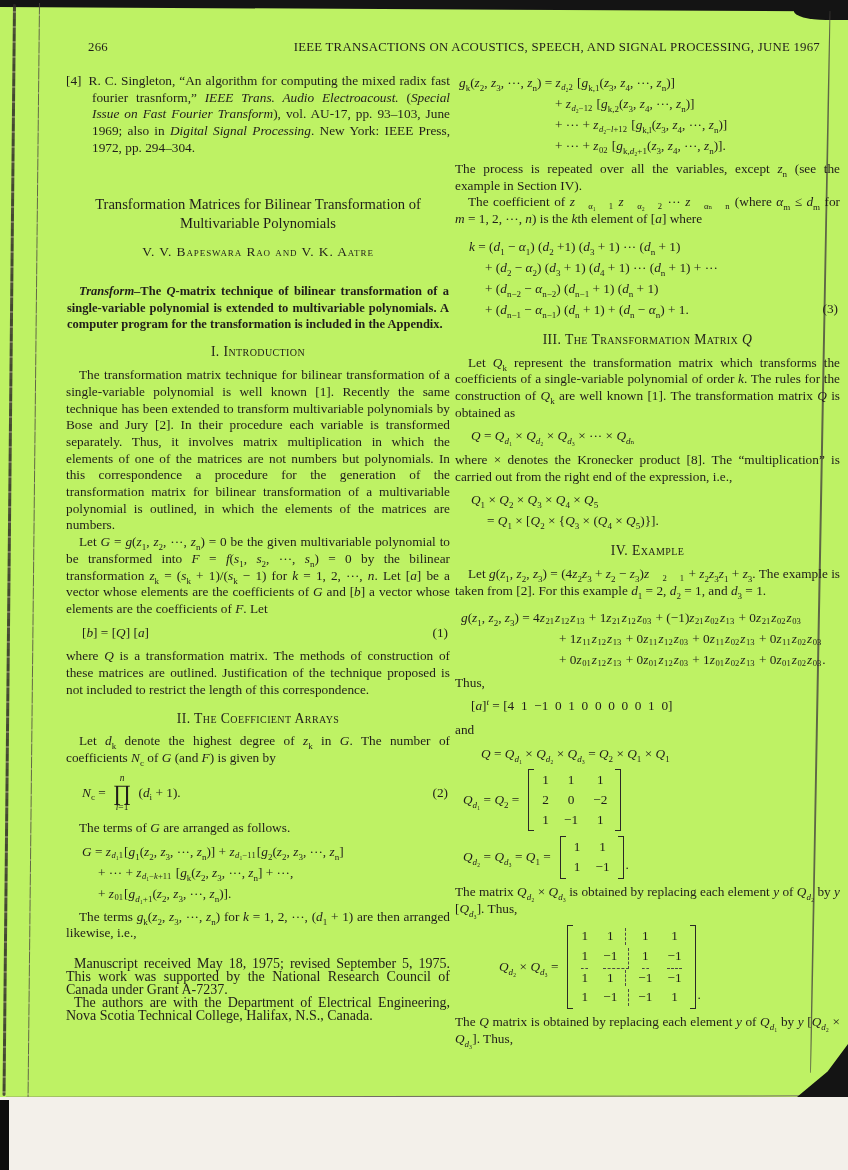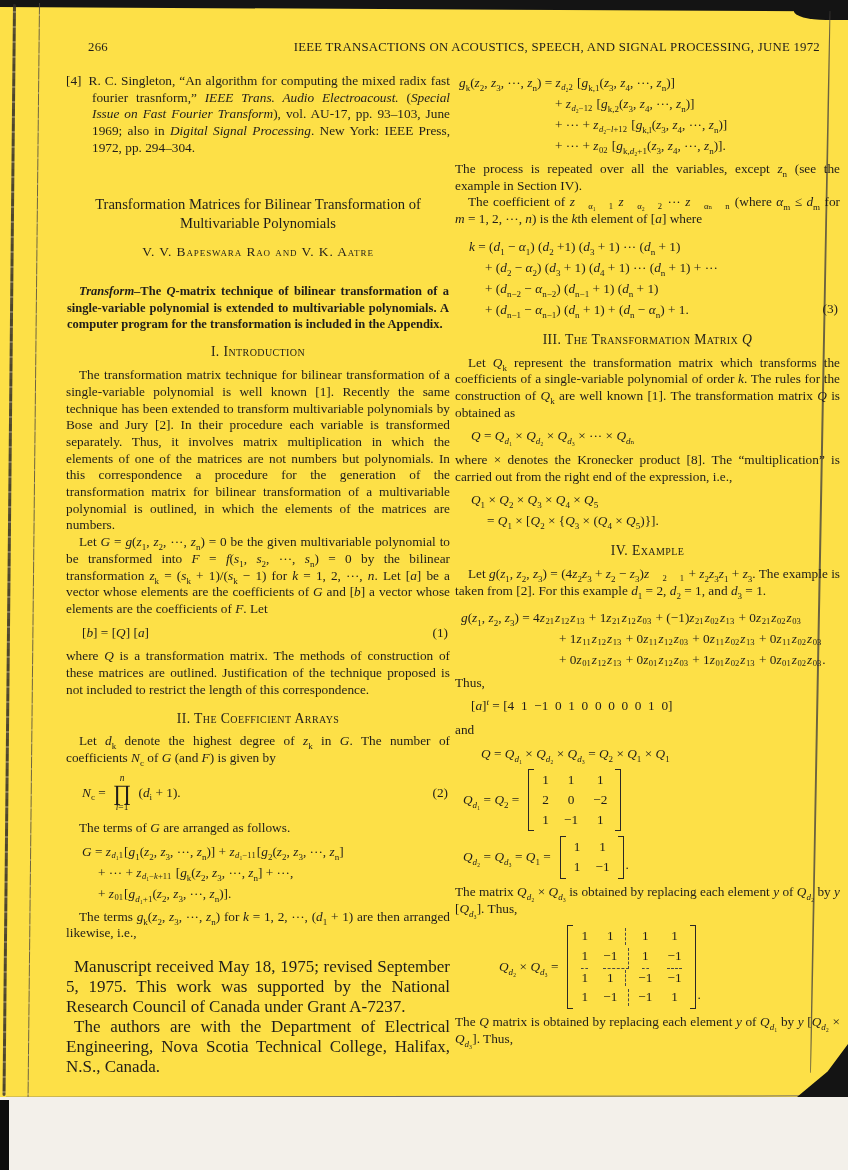--- a/index.html
+++ b/index.html
@@ -8,7 +8,7 @@
     background:#e9e6e0;font-family:"Liberation Serif","DejaVu Serif",serif;
     color:#201d1a;
   }
-  .sheet{position:absolute;inset:0;background:#fde047}
+  .sheet{position:absolute;inset:0;background:#bef264}
 
   
   .top-edge{position:absolute;left:-8px;top:-9px;width:872px;height:16px;background:#141414;

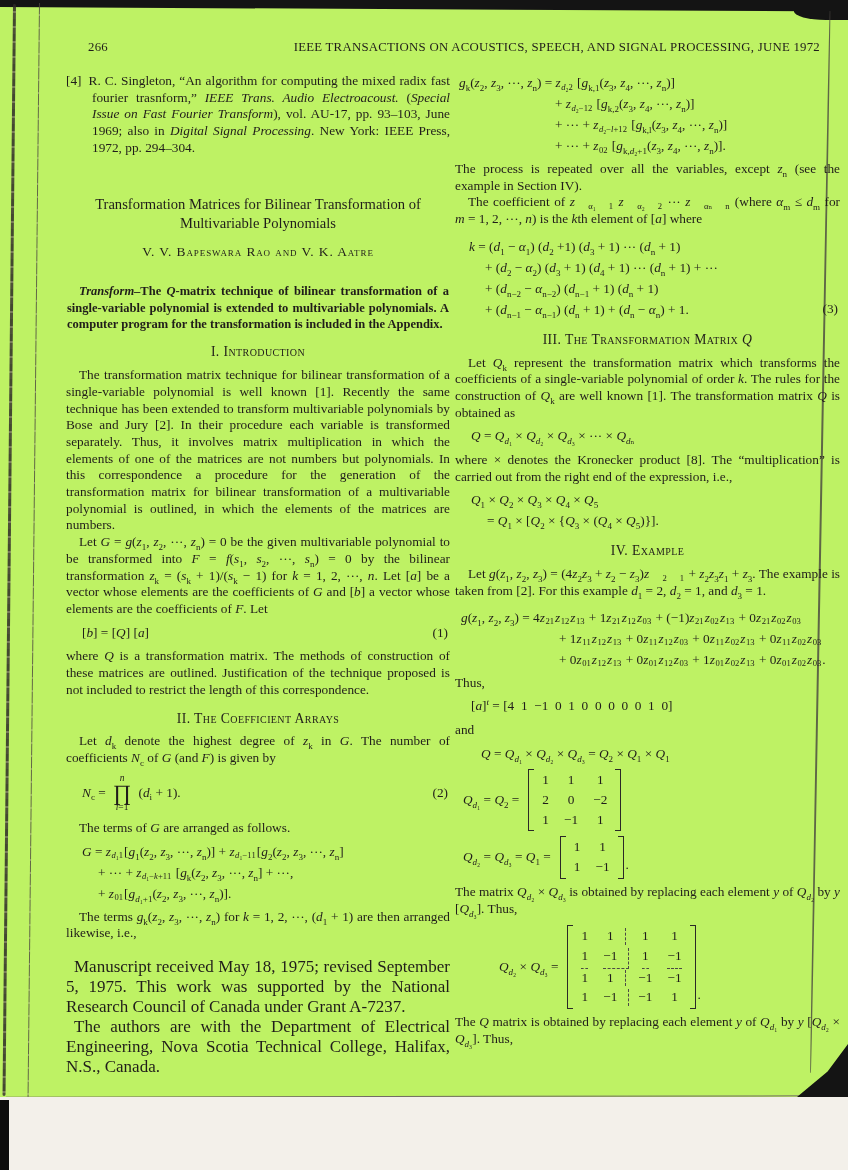--- a/index.html
+++ b/index.html
@@ -107,7 +107,7 @@
 
   <div class="running-head">
     <span class="pagenum">266</span>
-    <span class="journal">IEEE TRANSACTIONS ON ACOUSTICS, SPEECH, AND SIGNAL PROCESSING, JUNE 1972</span>
+    <span class="journal">IEEE TRANSACTIONS ON ACOUSTICS, SPEECH, AND SIGNAL PROCESSING, JUNE 1967</span>
   </div>
 
   <div class="col left">

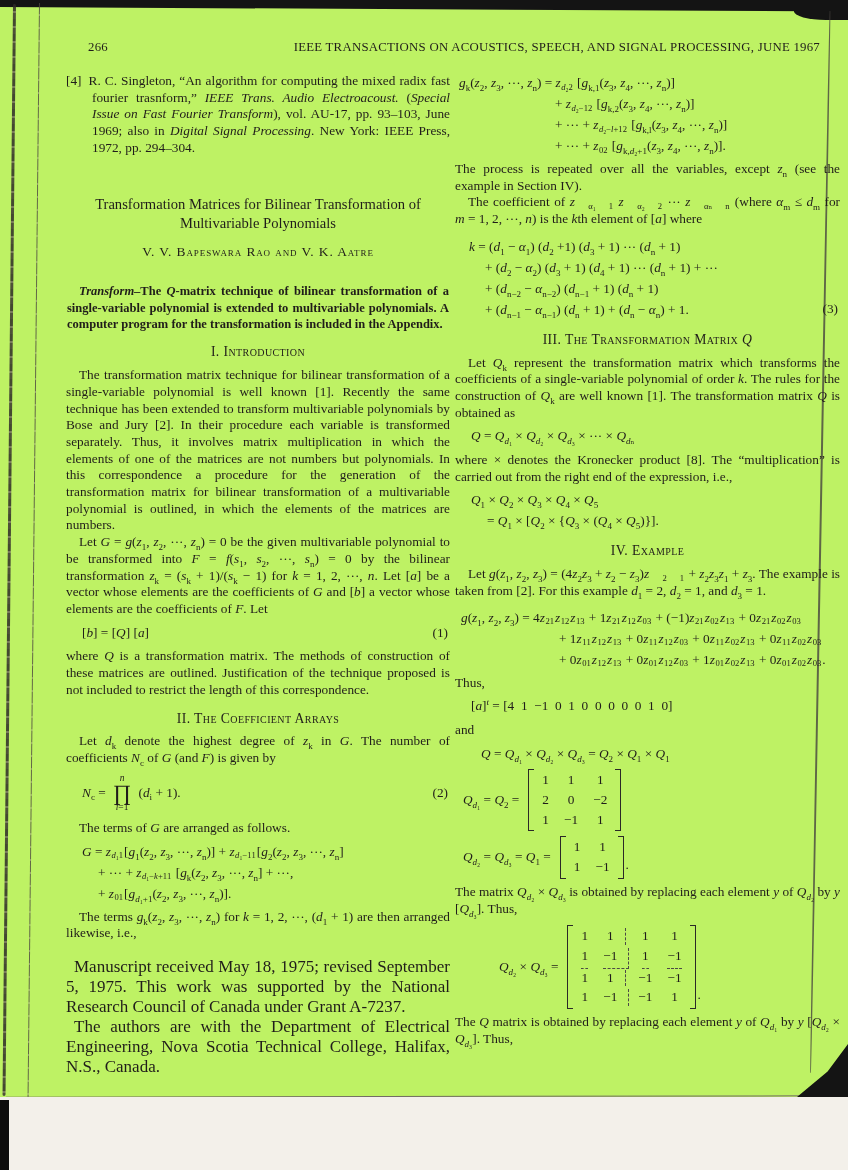--- a/index.html
+++ b/index.html
@@ -86,7 +86,7 @@
   .part .mcell:nth-child(n+5):nth-child(-n+8){border-bottom:1.3px dashed #4c4a46;padding-bottom:3px;margin-bottom:-2px}
   .matperiod{align-self:flex-end;margin:0 0 5px 2px}
 
-  .footnote{margin-top:15px;font-size:17px;line-height:20px}
+  .footnote{margin-top:15px;font-size:14px;line-height:13px}
   .footnote p{text-indent:8px}
   .avec{margin:7px 0 7px 16px}
 </style>

